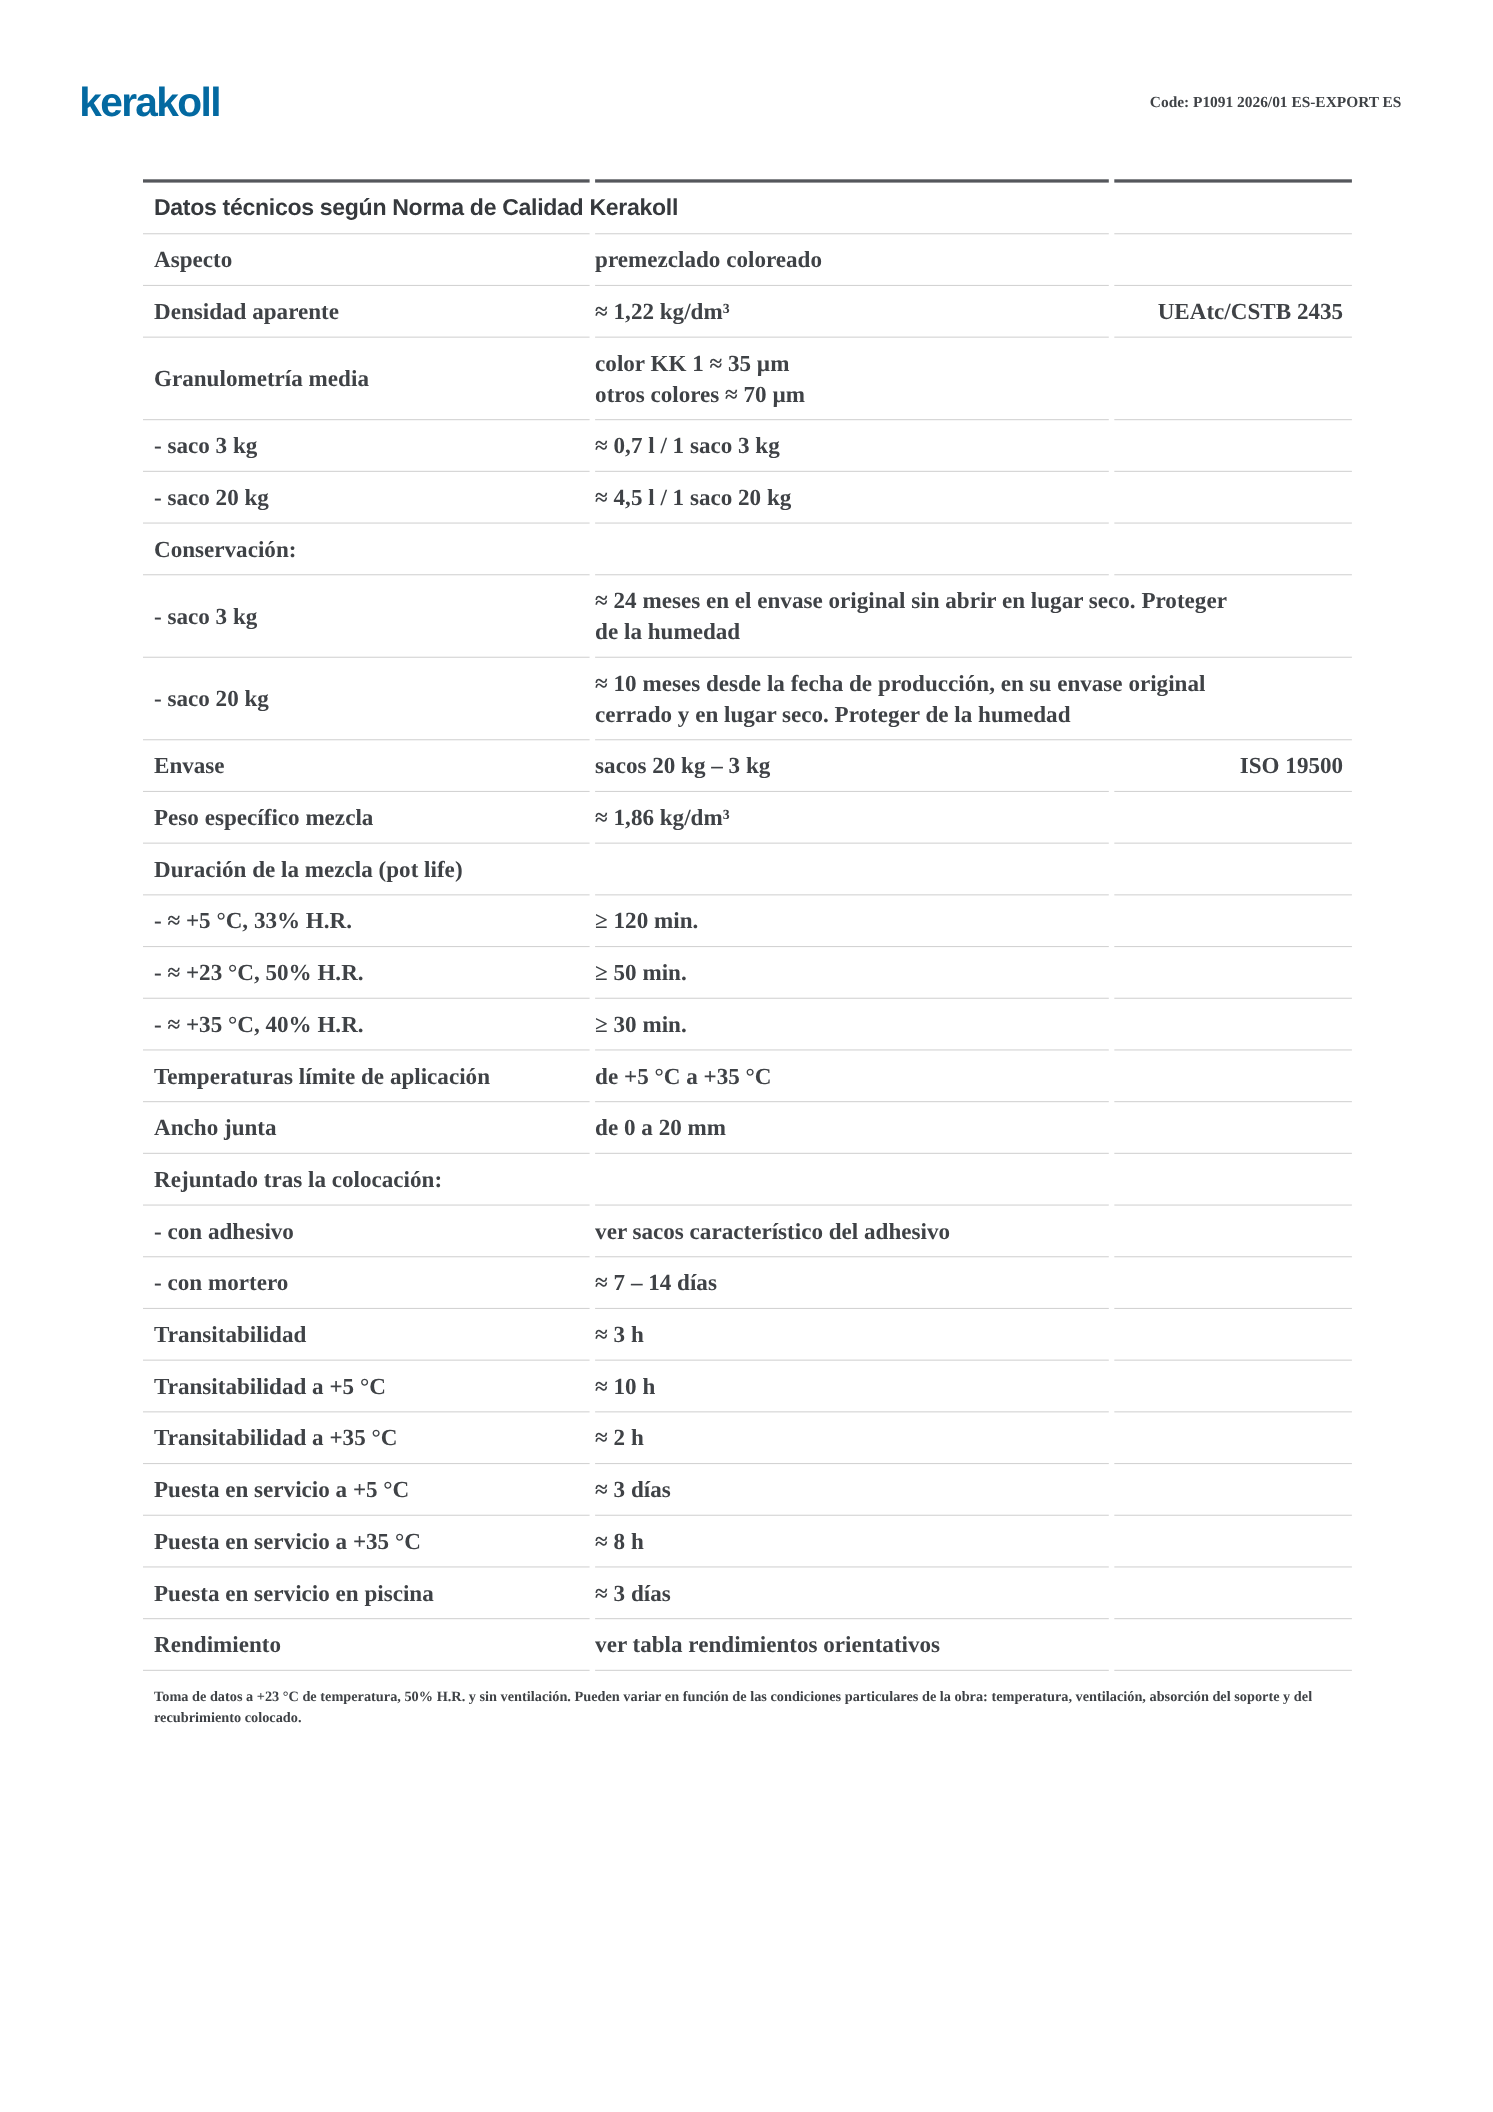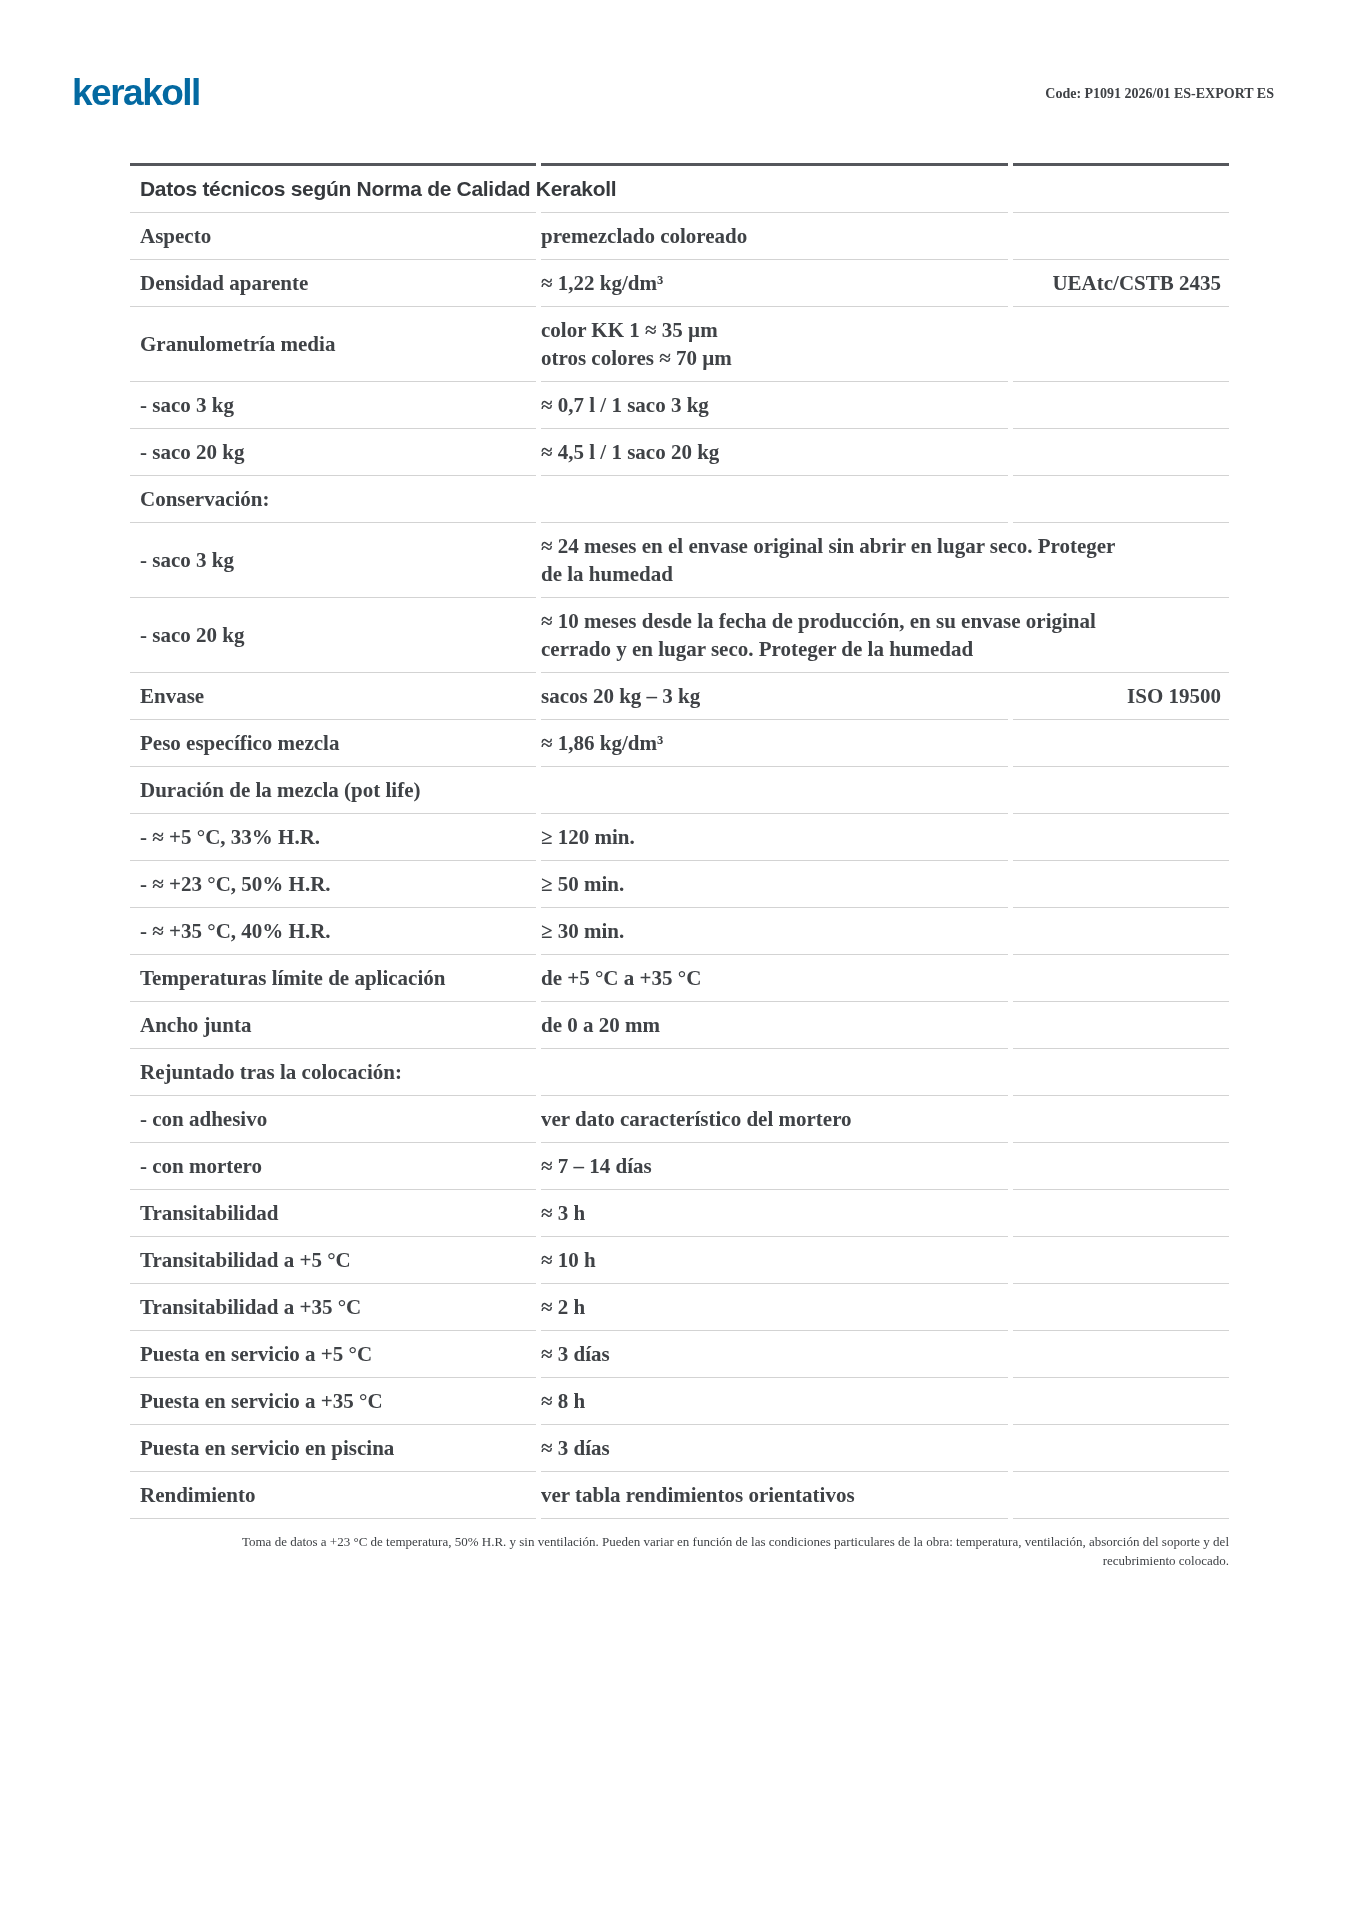--- a/index.html
+++ b/index.html
@@ -201,7 +201,7 @@
 
   <div class="row">
     <div class="c label">- con adhesivo</div>
-    <div class="c value">ver dato característico del mortero</div>
+    <div class="c value">ver sacos característico del adhesivo</div>
     <div class="c standard"></div>
   </div>
 

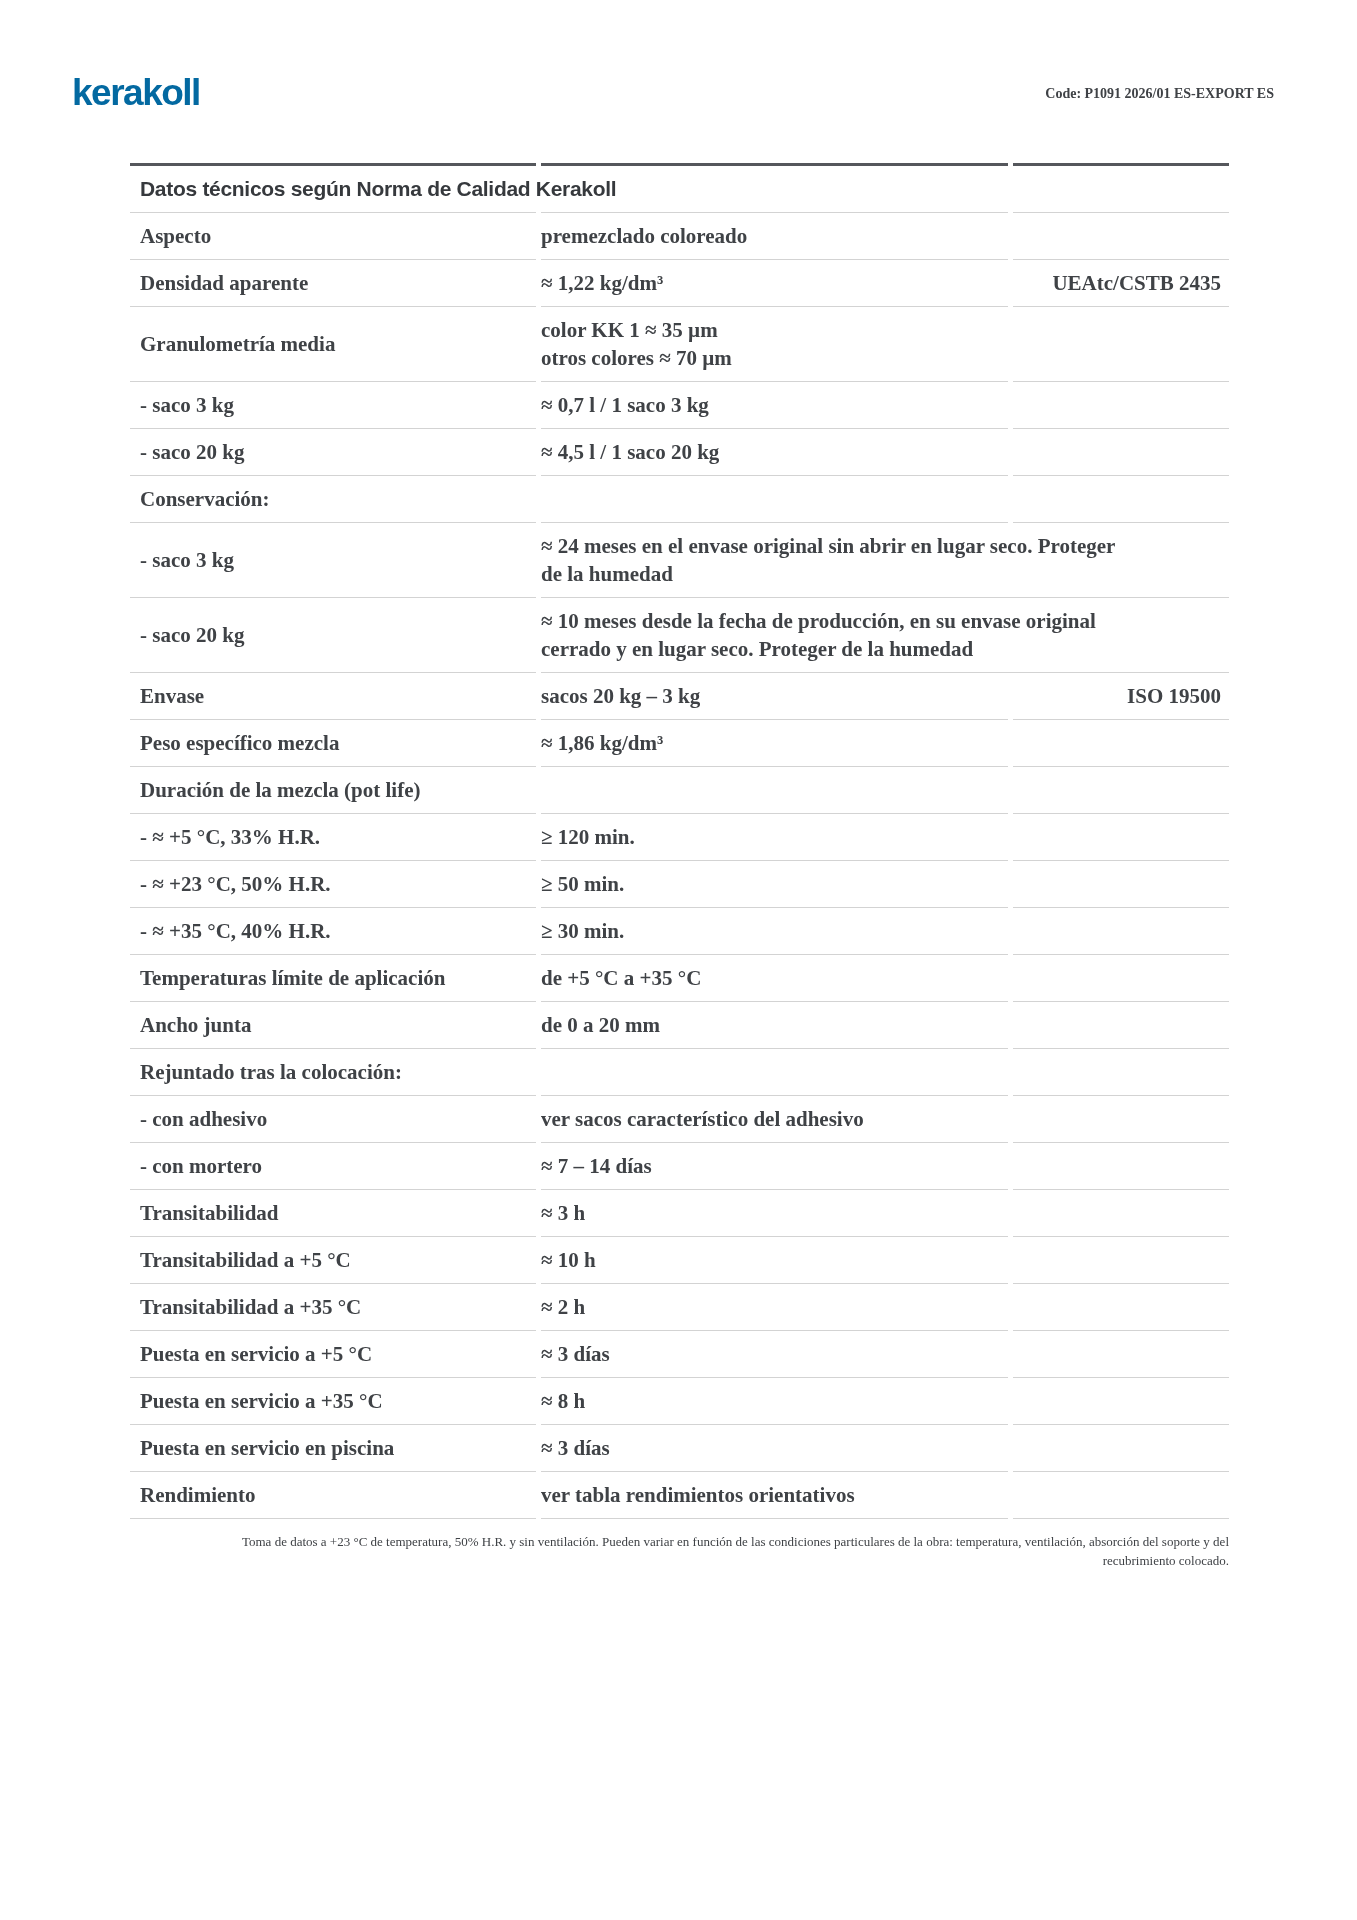--- a/index.html
+++ b/index.html
@@ -71,11 +71,10 @@
     margin-top:13px;
     padding-left:10px;
     font-size:13px;
-    font-weight:400;
+    font-weight:700;
     line-height:19px;
     color:#3f4246;
     white-space:pre-line;
-    text-align:right;
   }
 </style>
 </head>

